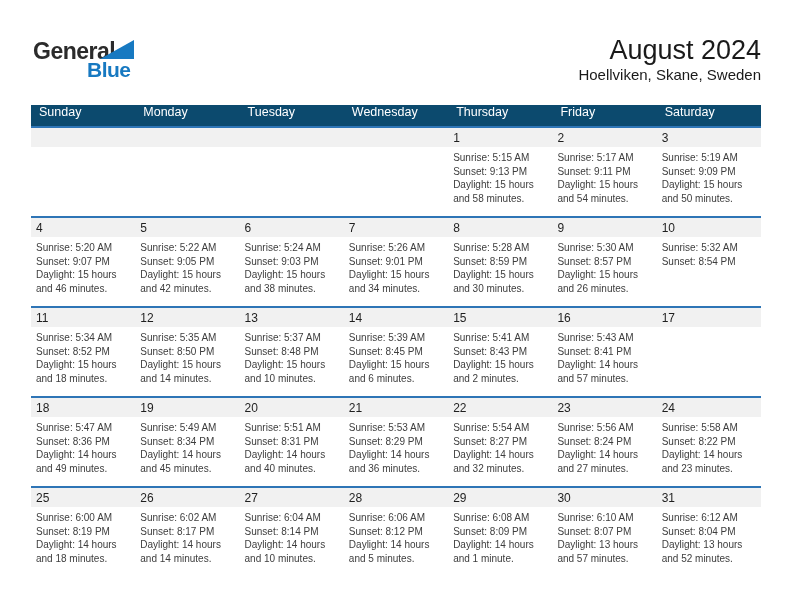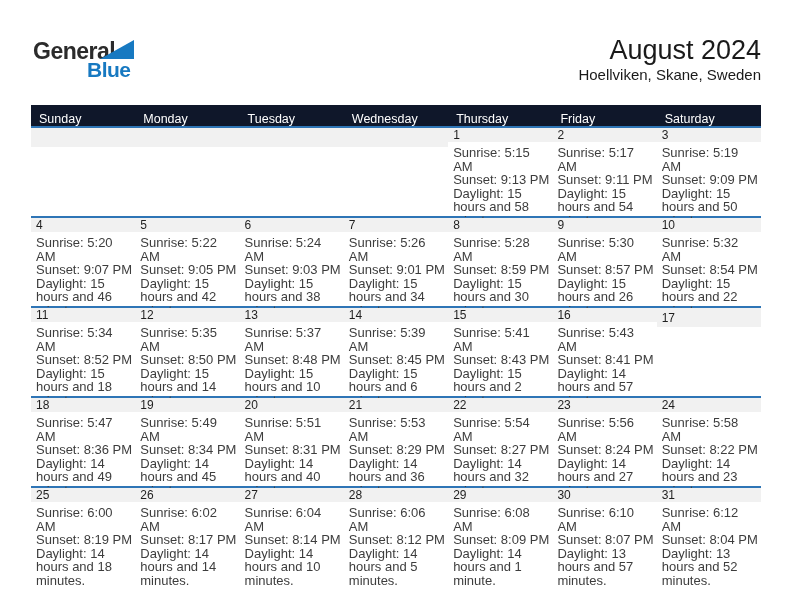--- a/index.html
+++ b/index.html
@@ -74,9 +74,9 @@
   }
   .weekday-header {
     display: flex;
-    background: #0f172a;
+    background: #0c4a6e;
     height: 21px;
-    align-items: flex-end;
+    align-items: flex-start;
   }
   .weekday-cell {
     flex: 1 1 0;

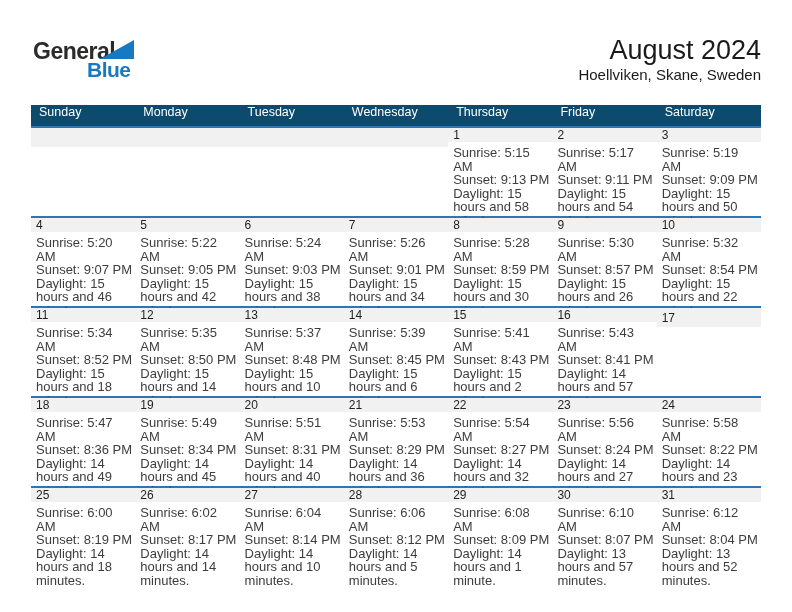--- a/index.html
+++ b/index.html
@@ -110,7 +110,7 @@
   }
   .day-body {
     padding: 4px 3px 0 5px;
-    font-size: 13px;
+    font-size: 10px;
     line-height: 13.5px;
     color: #3d3d3d;
   }

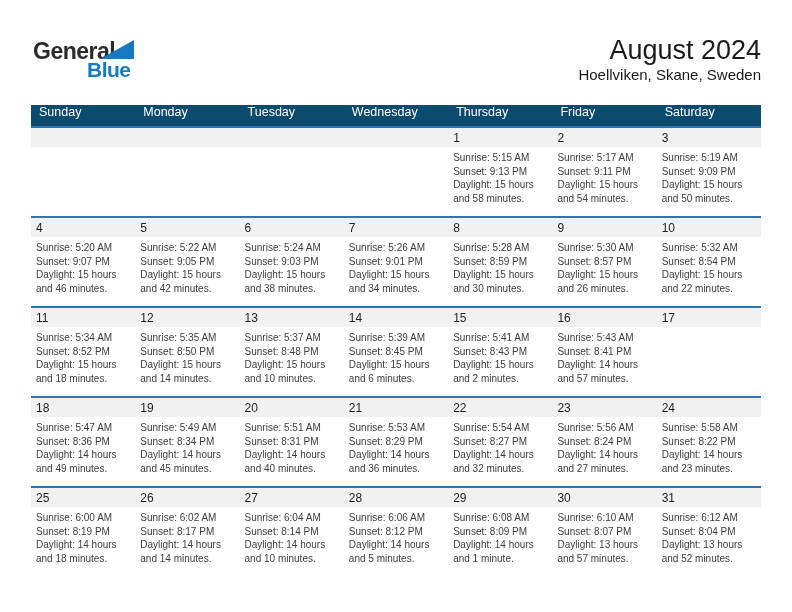--- a/index.html
+++ b/index.html
@@ -260,7 +260,6 @@
             <div class="day-body">
               <div>Sunrise: 5:32 AM</div>
               <div>Sunset: 8:54 PM</div>
-              <div>Daylight: 15 hours and 22 minutes.</div>
             </div>
           </div>
         </div>

